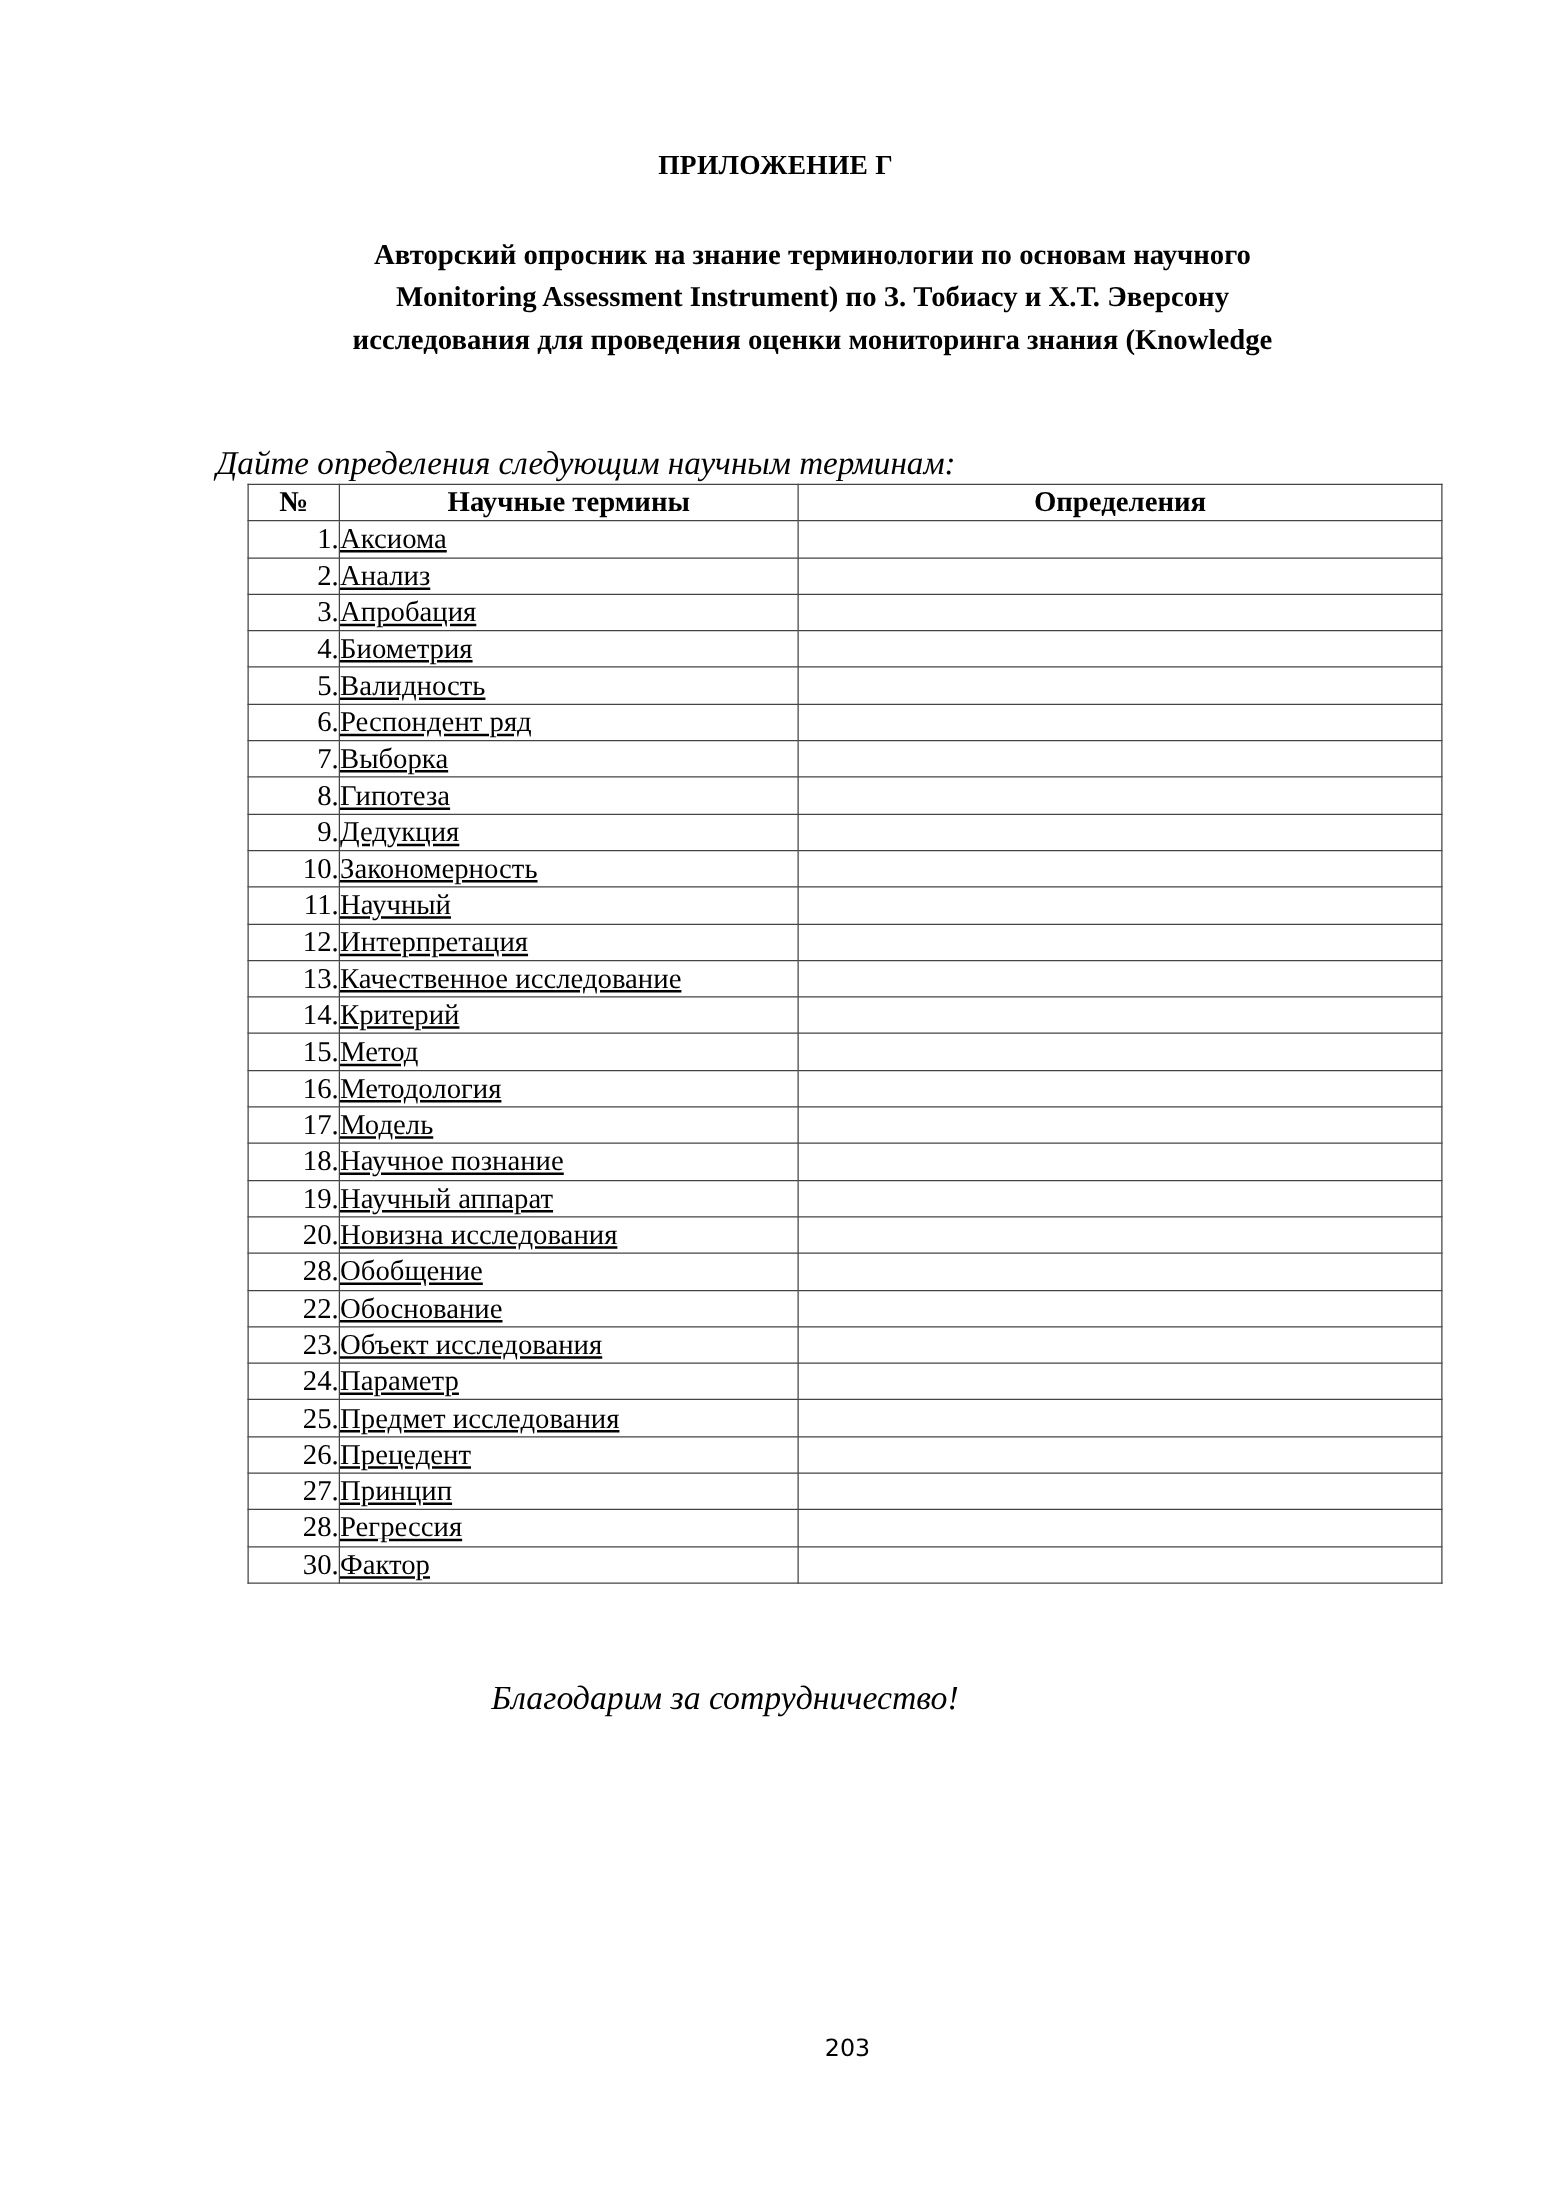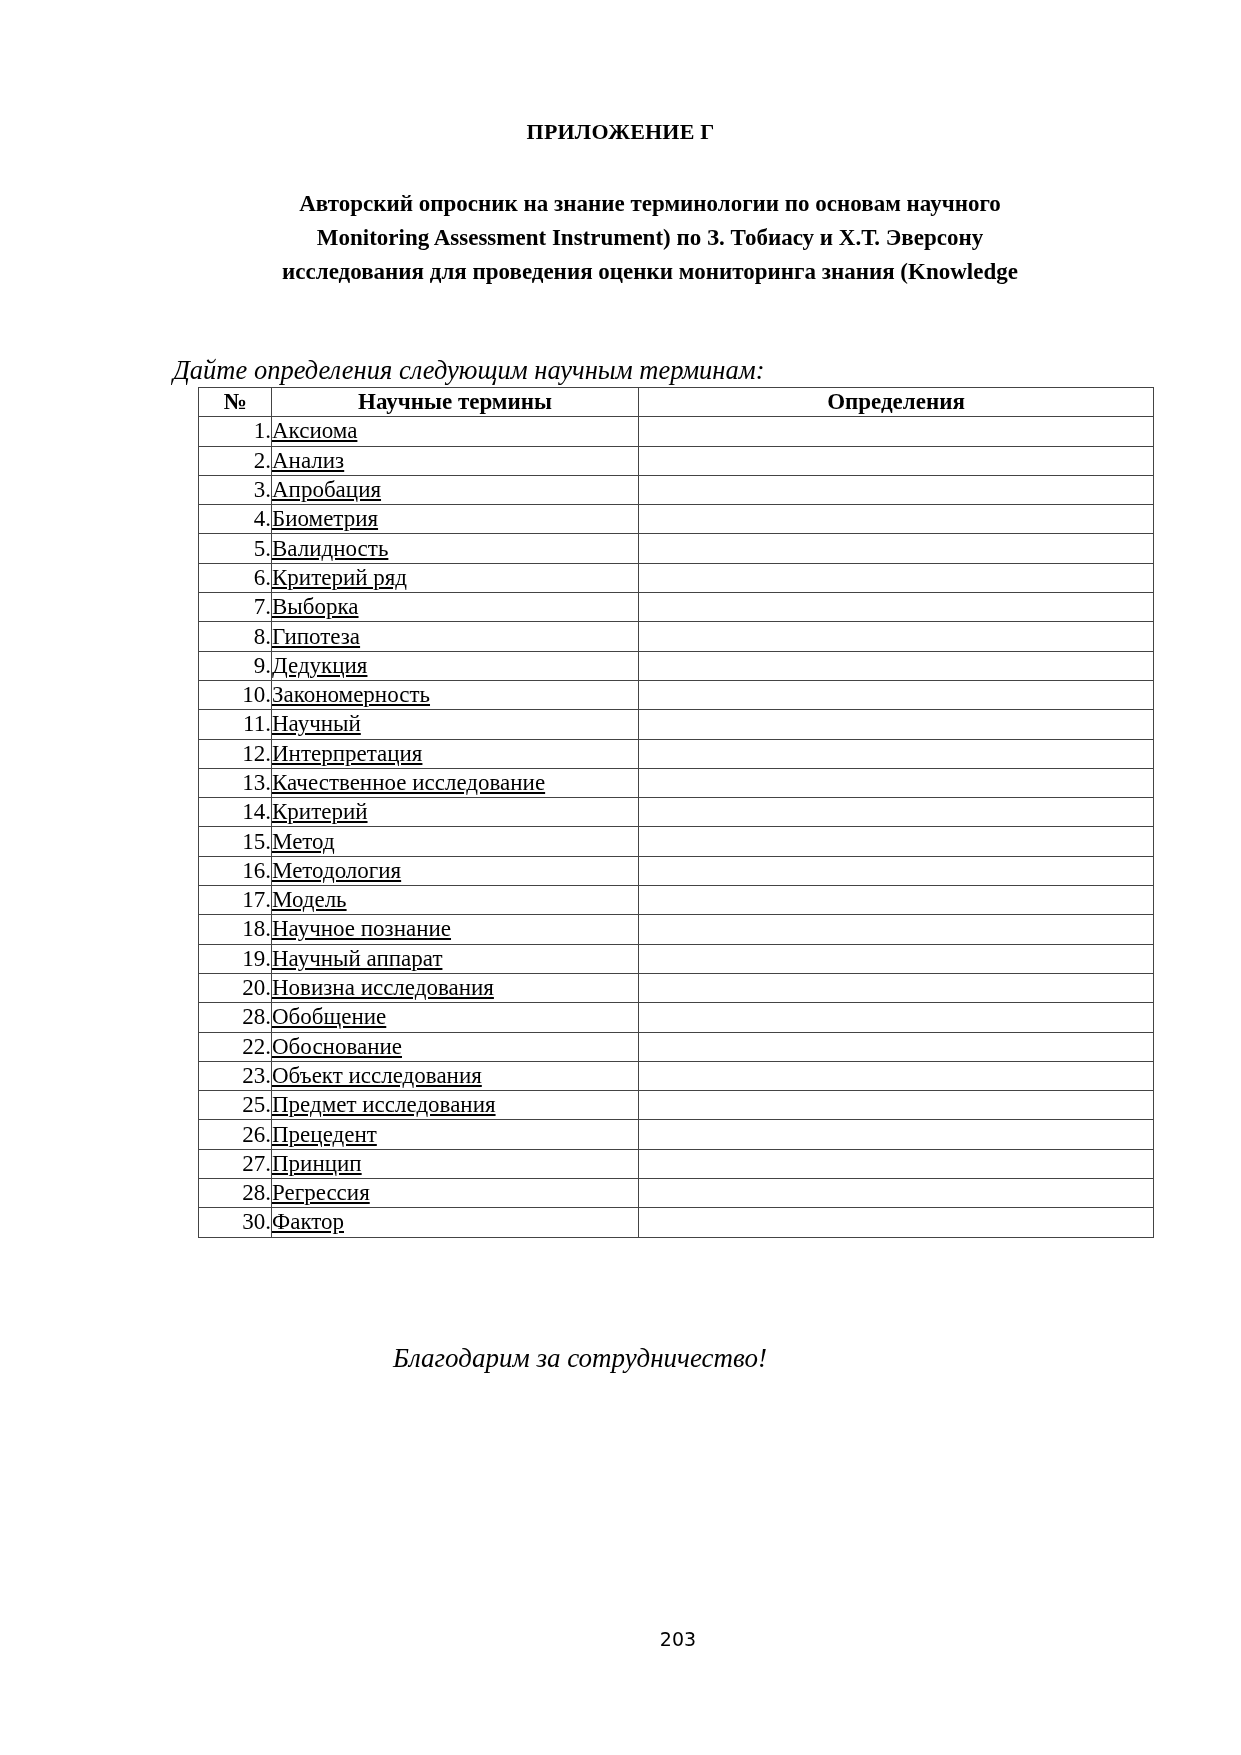--- a/index.html
+++ b/index.html
@@ -95,7 +95,7 @@
       </tr>
       <tr>
         <td class="num">6.</td>
-        <td class="term">Критерий ряд</td>
+        <td class="term">Респондент ряд</td>
         <td class="def"></td>
       </tr>
       <tr>

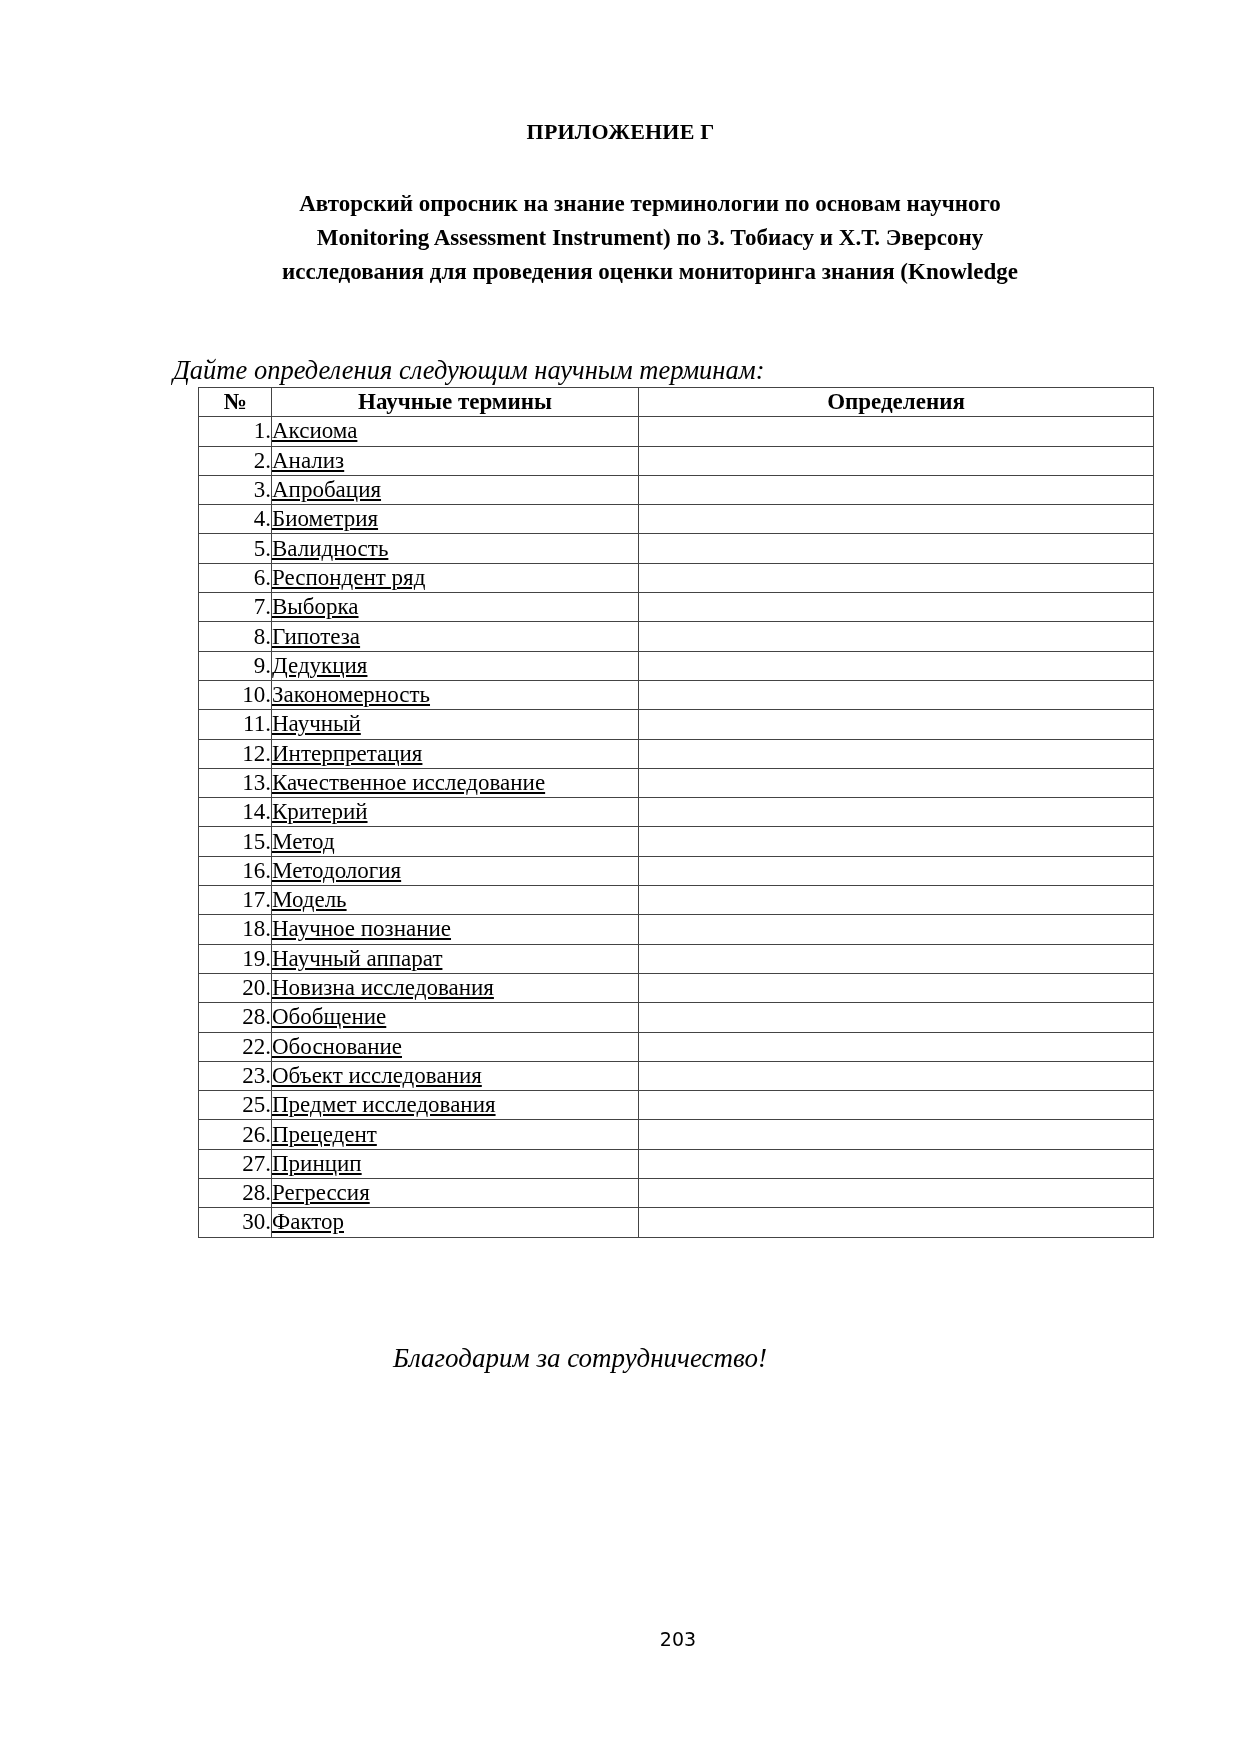--- a/index.html
+++ b/index.html
@@ -184,6 +184,11 @@
         <td class="def"></td>
       </tr>
       <tr>
+        <td class="num">24.</td>
+        <td class="term">Параметр</td>
+        <td class="def"></td>
+      </tr>
+      <tr>
         <td class="num">25.</td>
         <td class="term">Предмет исследования</td>
         <td class="def"></td>

